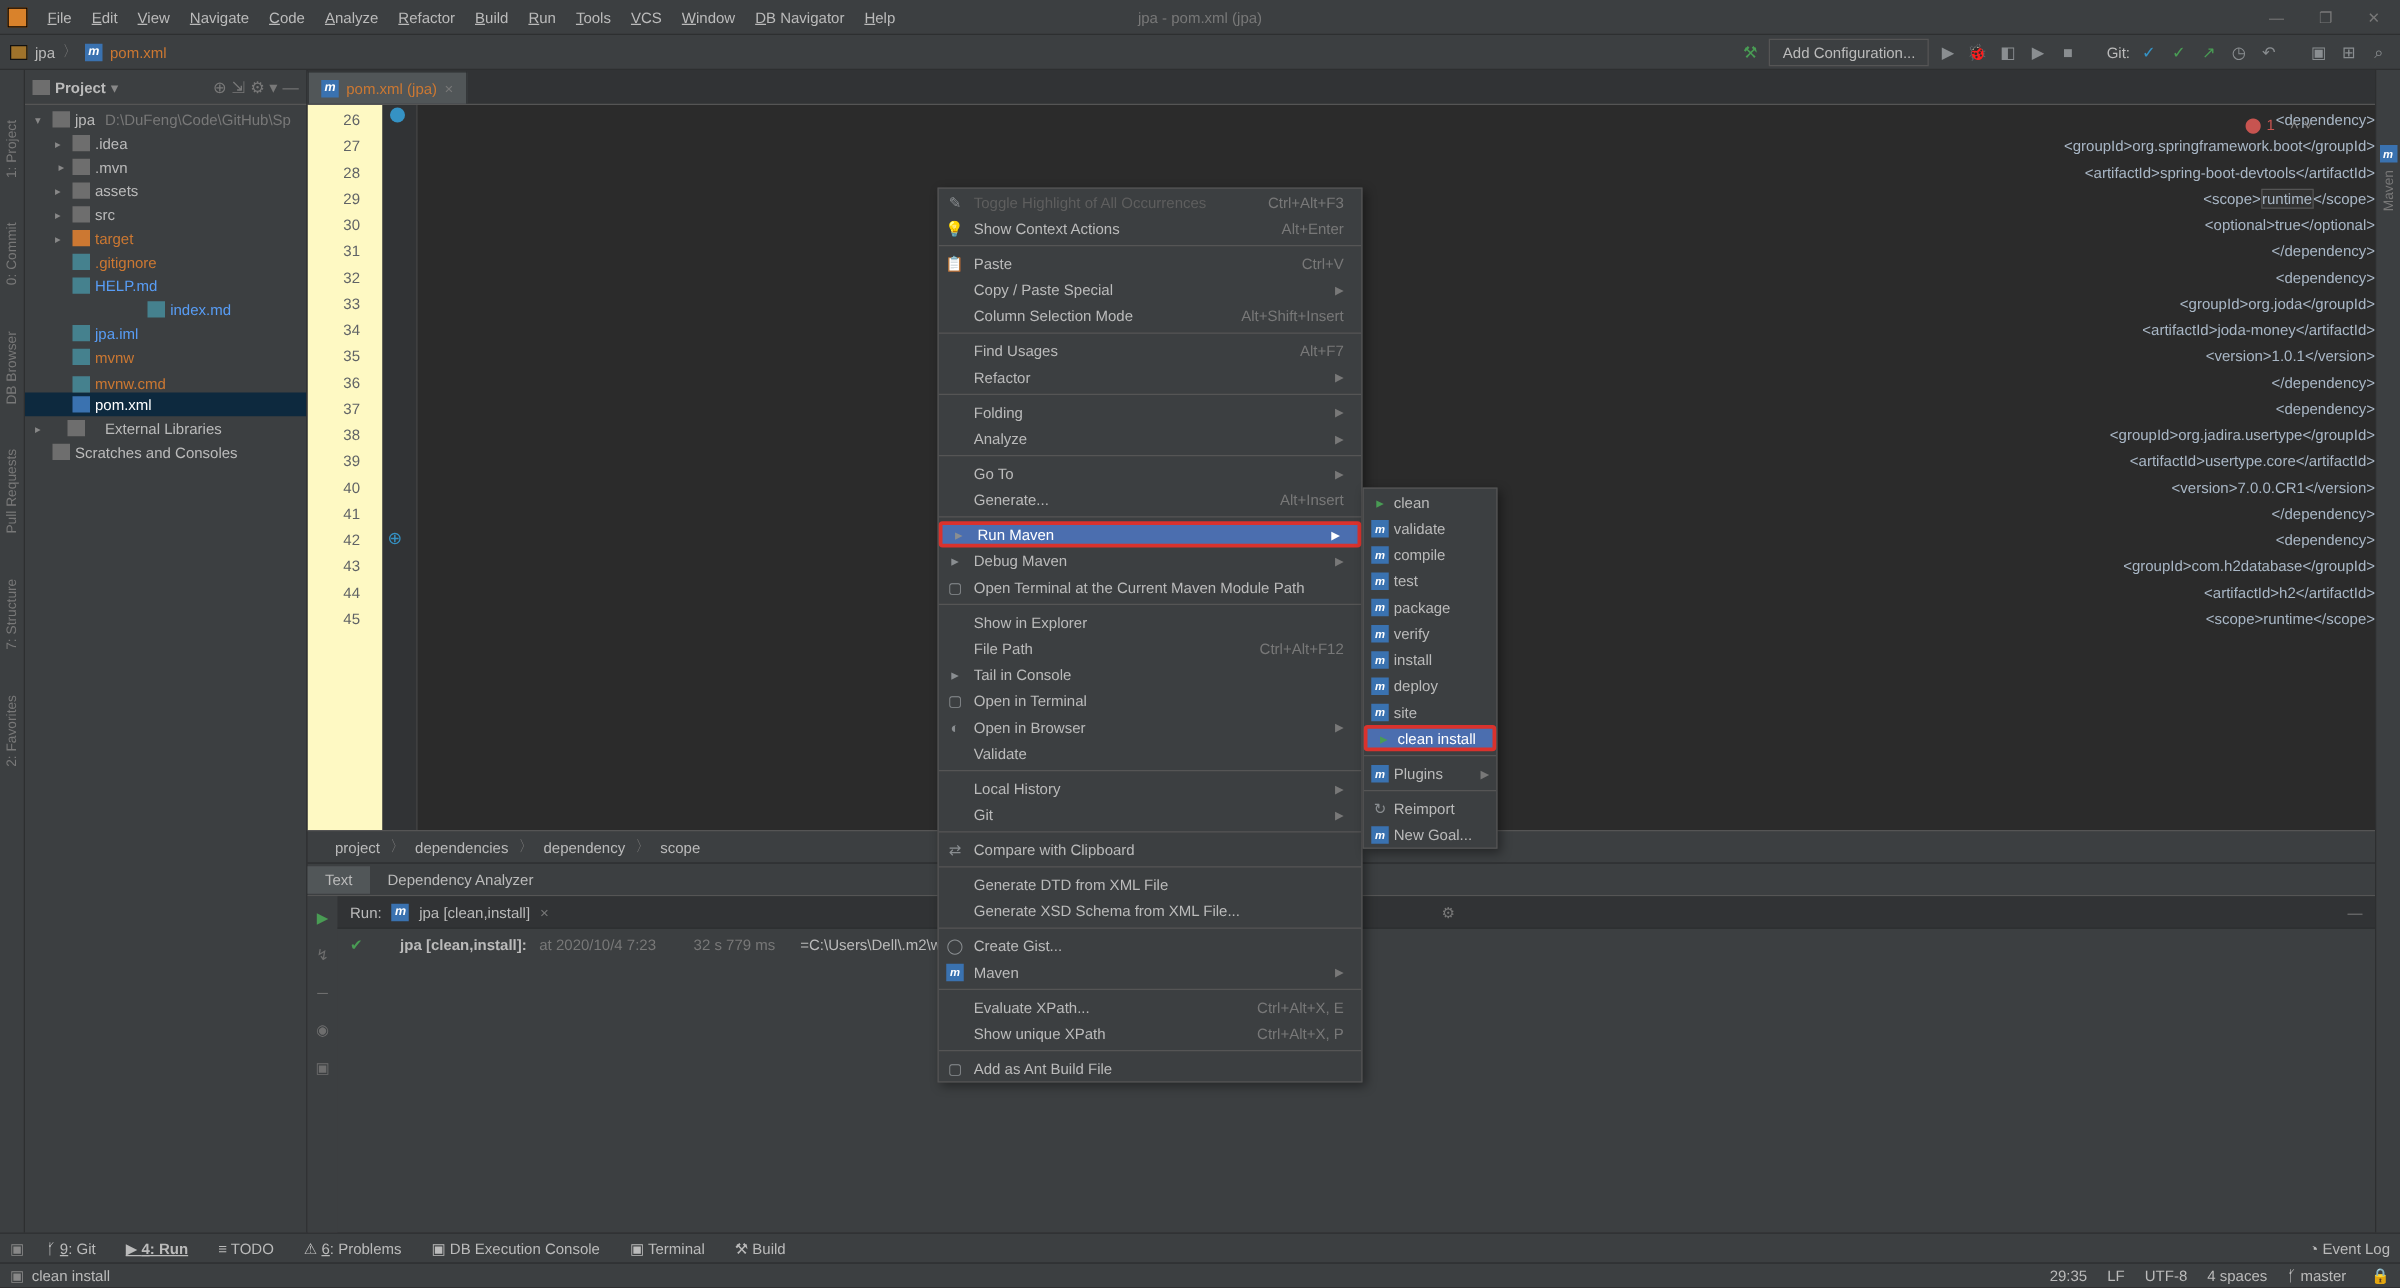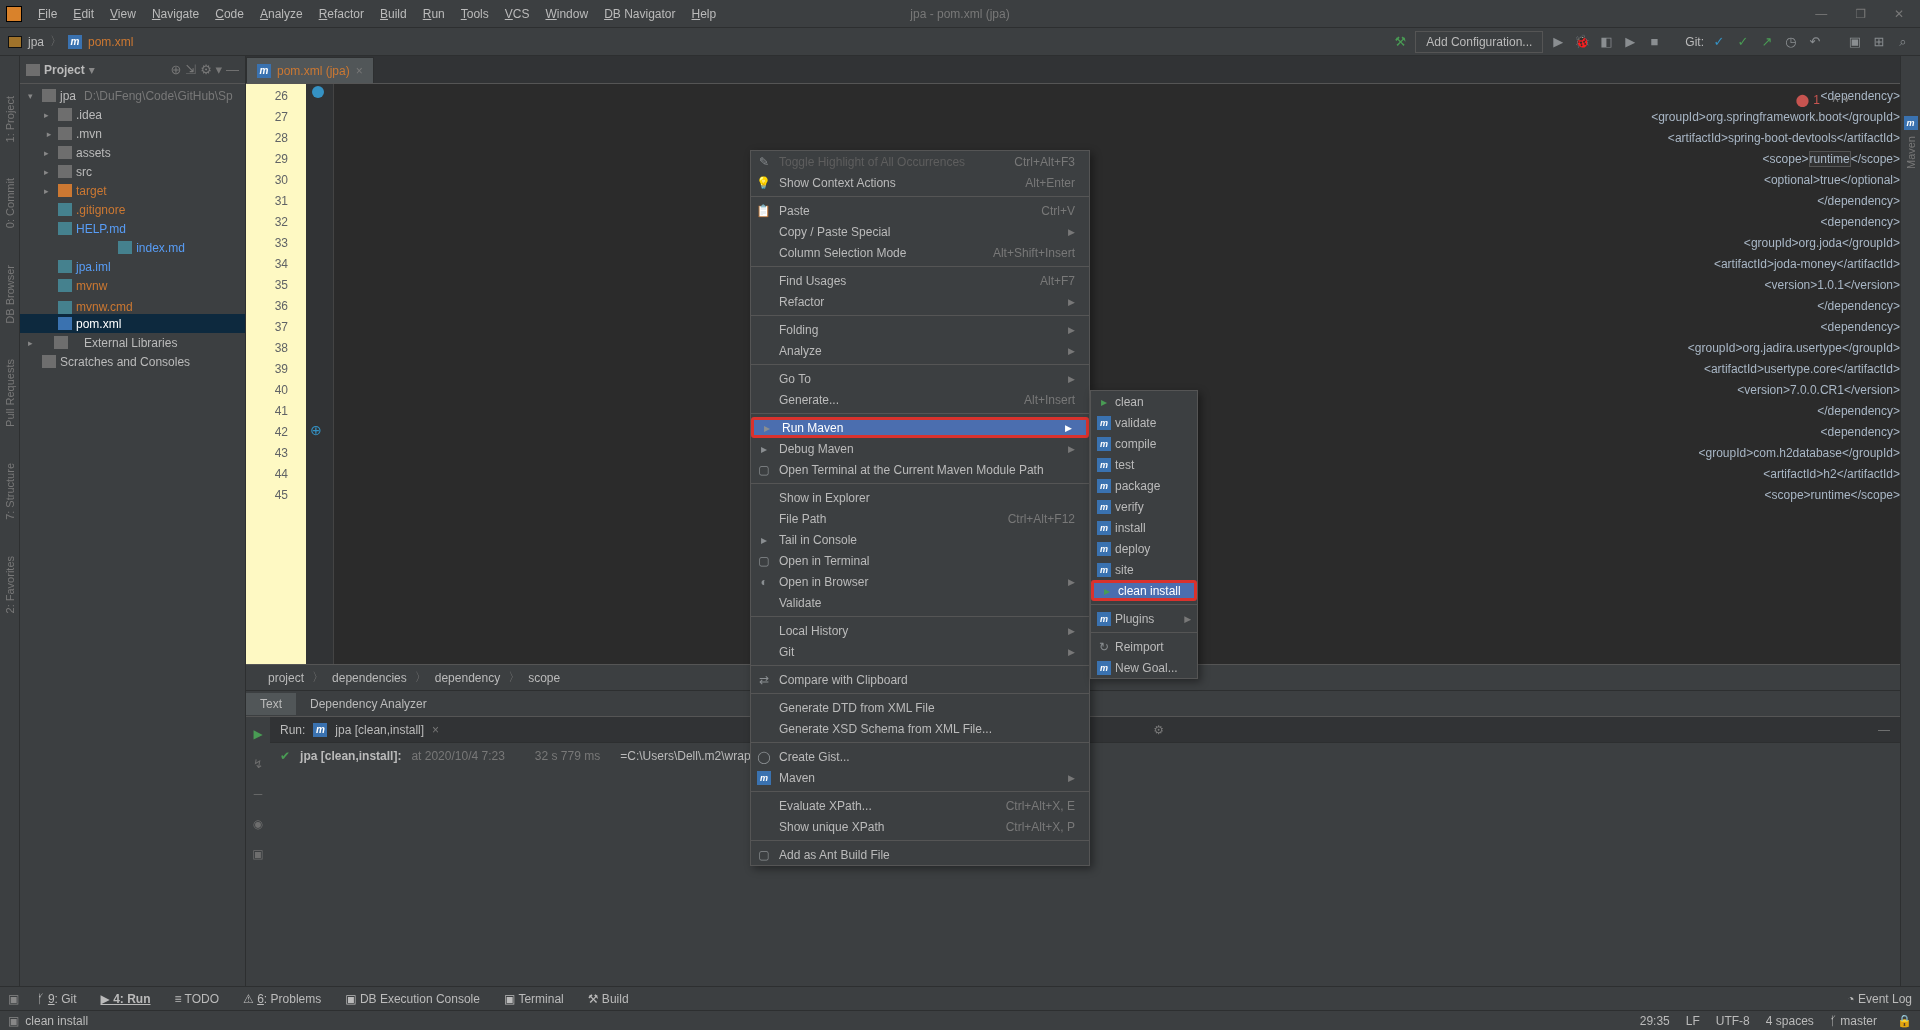--- a/index.html
+++ b/index.html
@@ -89,7 +89,7 @@
   .runhead .gear{margin-left:auto;color:var(--text-dim);}
   .runline{padding:6px 10px;font-family:"Consolas",monospace;color:var(--text-dim);display:flex;align-items:center;gap:10px;}
   .runline .ok{color:#499c54;}
-  .runline .name{color:var(--text);font-weight:bold;}
+  .runline .name{color:var(--text);font-weight:bold;margin-left:20px;}
   .bottombar{height:24px;background:var(--bg-dark);display:flex;align-items:center;border-top:1px solid #2d2f30;padding:0 8px;gap:18px;color:var(--text);}
   .bottombar .spacer{flex:1;}
   .statusbar{height:20px;background:var(--bg-dark);display:flex;align-items:center;border-top:1px solid #2d2f30;padding:0 8px;color:var(--text);}

